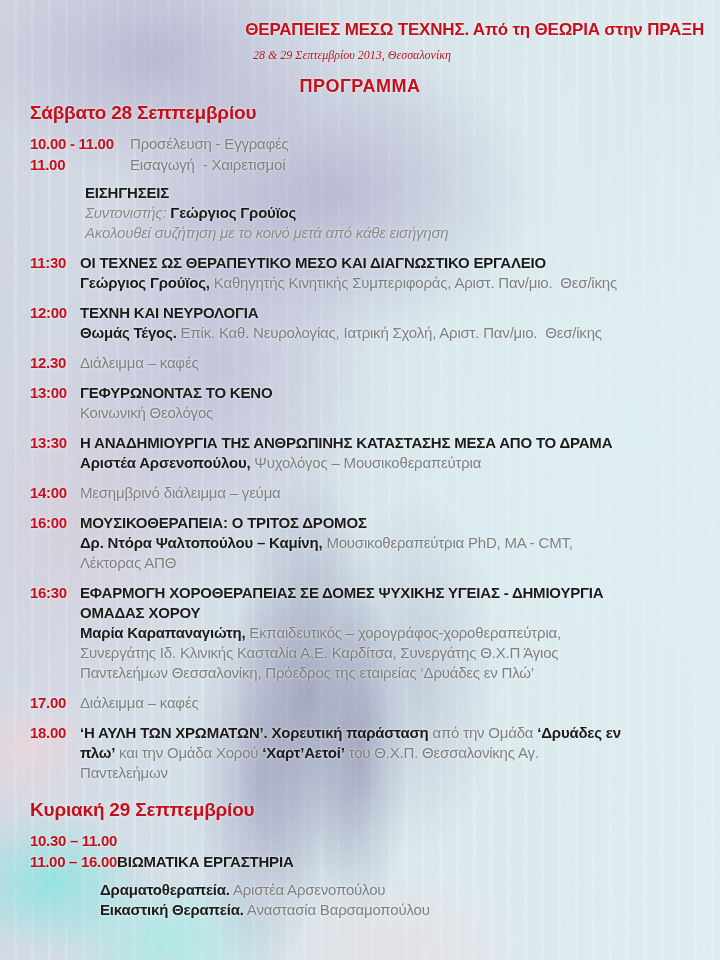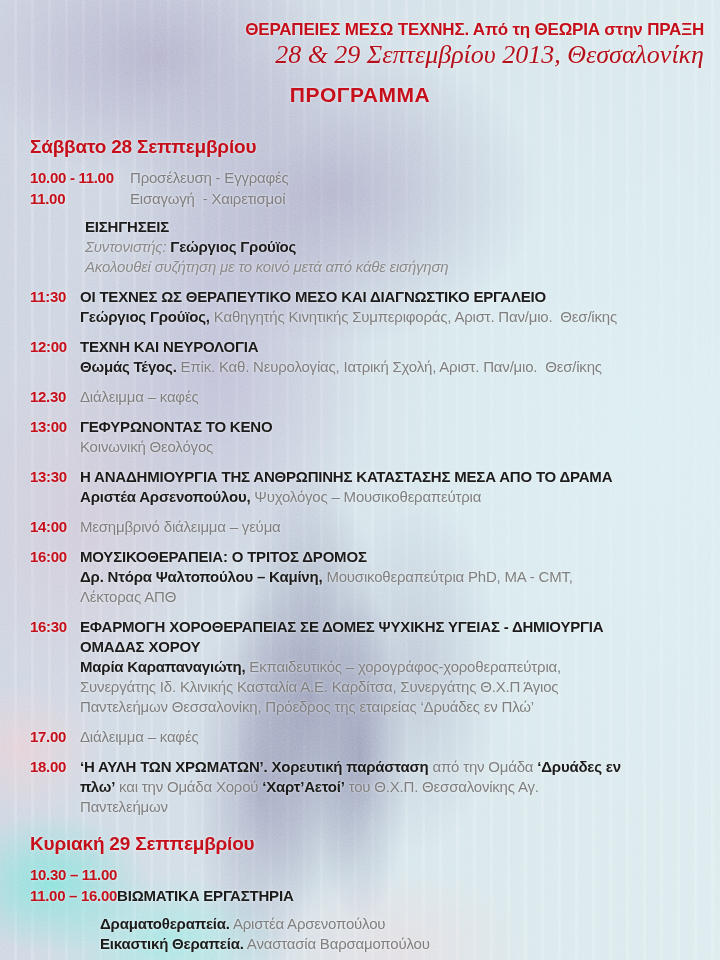--- a/index.html
+++ b/index.html
@@ -34,9 +34,10 @@
     text-shadow:0 0 3px rgba(255,255,255,.75);
   }
   .subtitle{
-    font-size:26px;font-style:italic;color:#b5111c;
+    margin-top:8px;font-size:12px;font-style:italic;color:#b5111c;
     font-family:"Liberation Serif",serif;
     text-shadow:0 0 3px rgba(255,255,255,.75);
+    text-align:center;
   }
   .program-heading{
     text-align:center;margin-top:13px;font-size:21px;font-weight:bold;

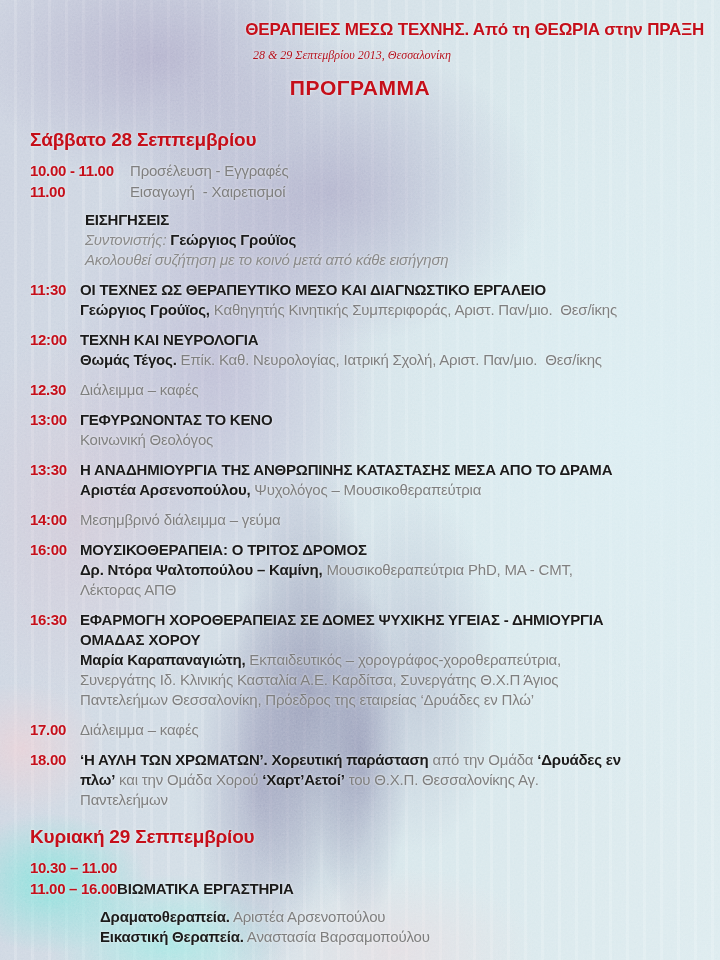--- a/index.html
+++ b/index.html
@@ -40,7 +40,7 @@
     text-align:center;
   }
   .program-heading{
-    text-align:center;margin-top:13px;font-size:21px;font-weight:bold;
+    text-align:center;margin-top:13px;font-size:18px;font-weight:bold;
     color:#c50f1a;letter-spacing:.5px;text-shadow:0 0 3px rgba(255,255,255,.75);
   }
 

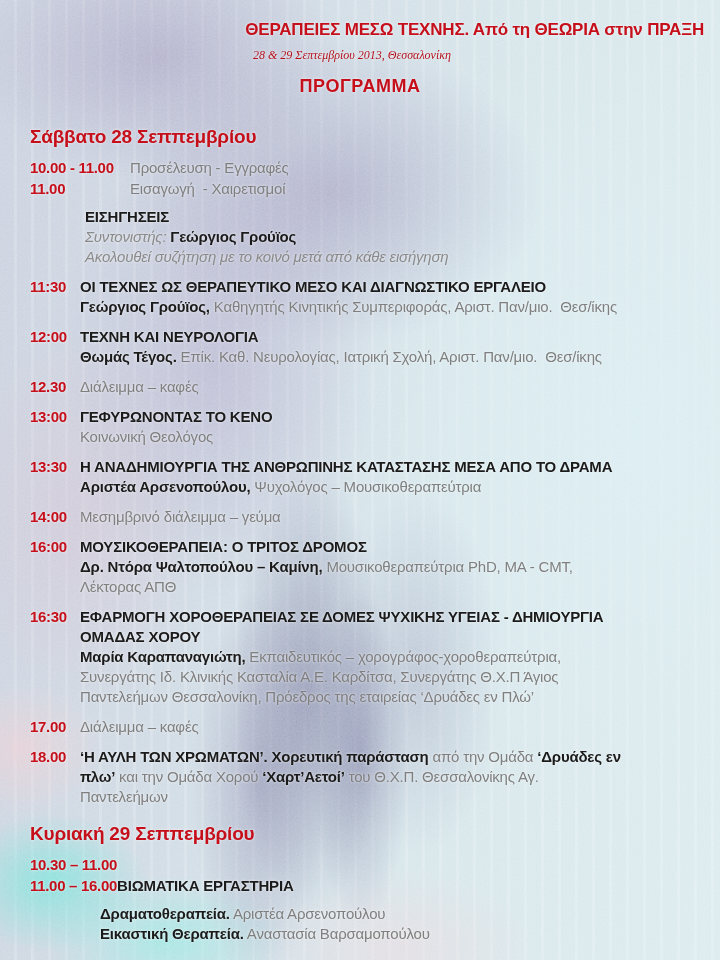--- a/index.html
+++ b/index.html
@@ -46,7 +46,7 @@
 
   .schedule{padding:0 14px 0 30px;}
   .day-heading{
-    font-size:19px;font-weight:bold;color:#c50f1a;margin-top:29px;
+    font-size:19px;font-weight:bold;color:#c50f1a;margin-top:5px;
     letter-spacing:-.2px;text-shadow:0 0 3px rgba(255,255,255,.75);
   }
   .day + .day .day-heading{margin-top:16px;}

